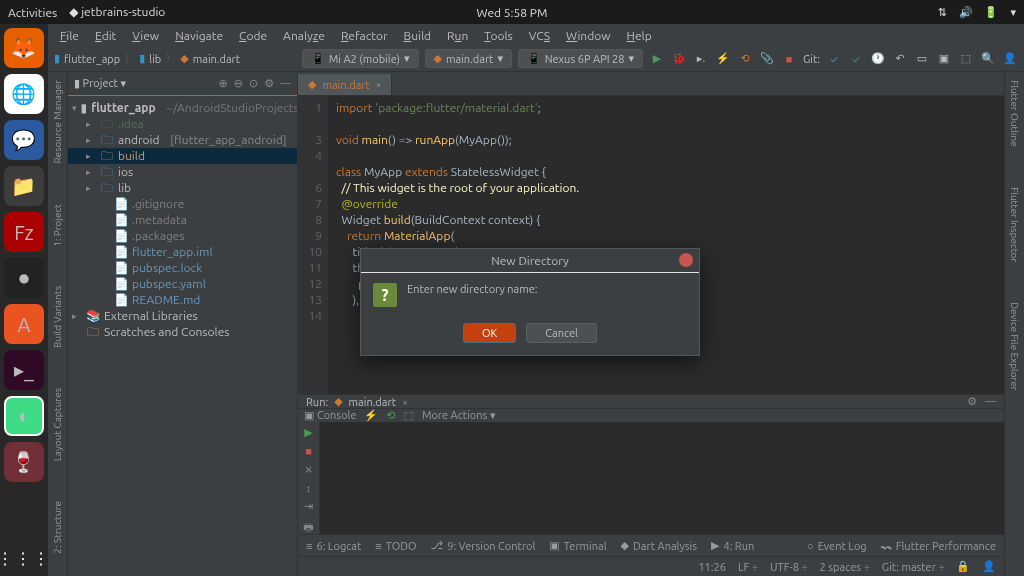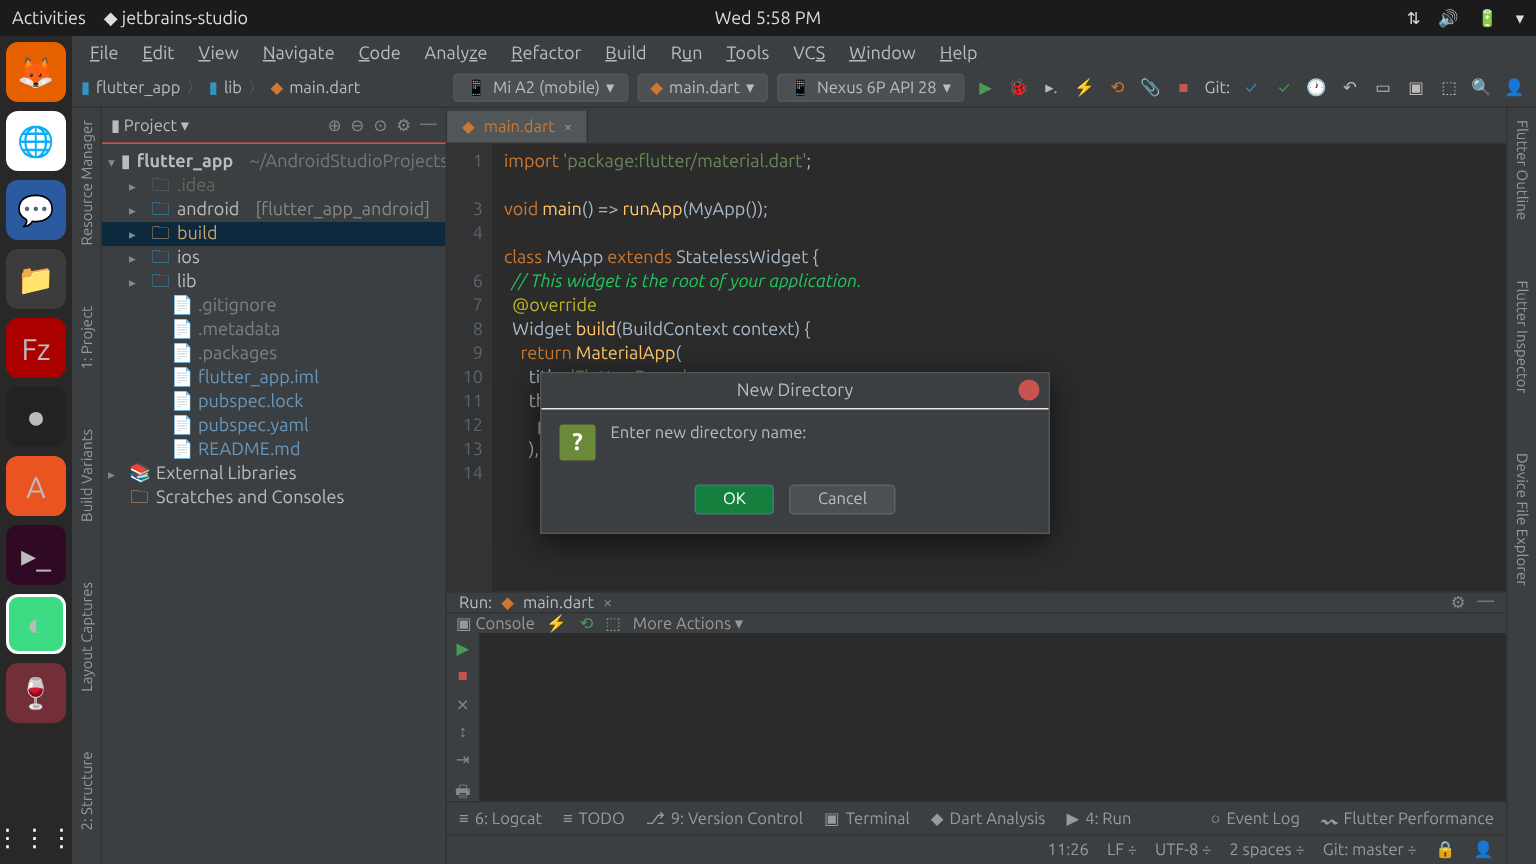--- a/index.html
+++ b/index.html
@@ -67,7 +67,7 @@
 .kw { color:#cc7832; }
 .cls { color:#a9b7c6; }
 .str { color:#6a8759; }
-.cmt { color:#22c55e; font-style:italic; }
+.cmt { color:#fef9c3; }
 .fn { color:#ffc66d; }
 .ann { color:#bbb529; }
 

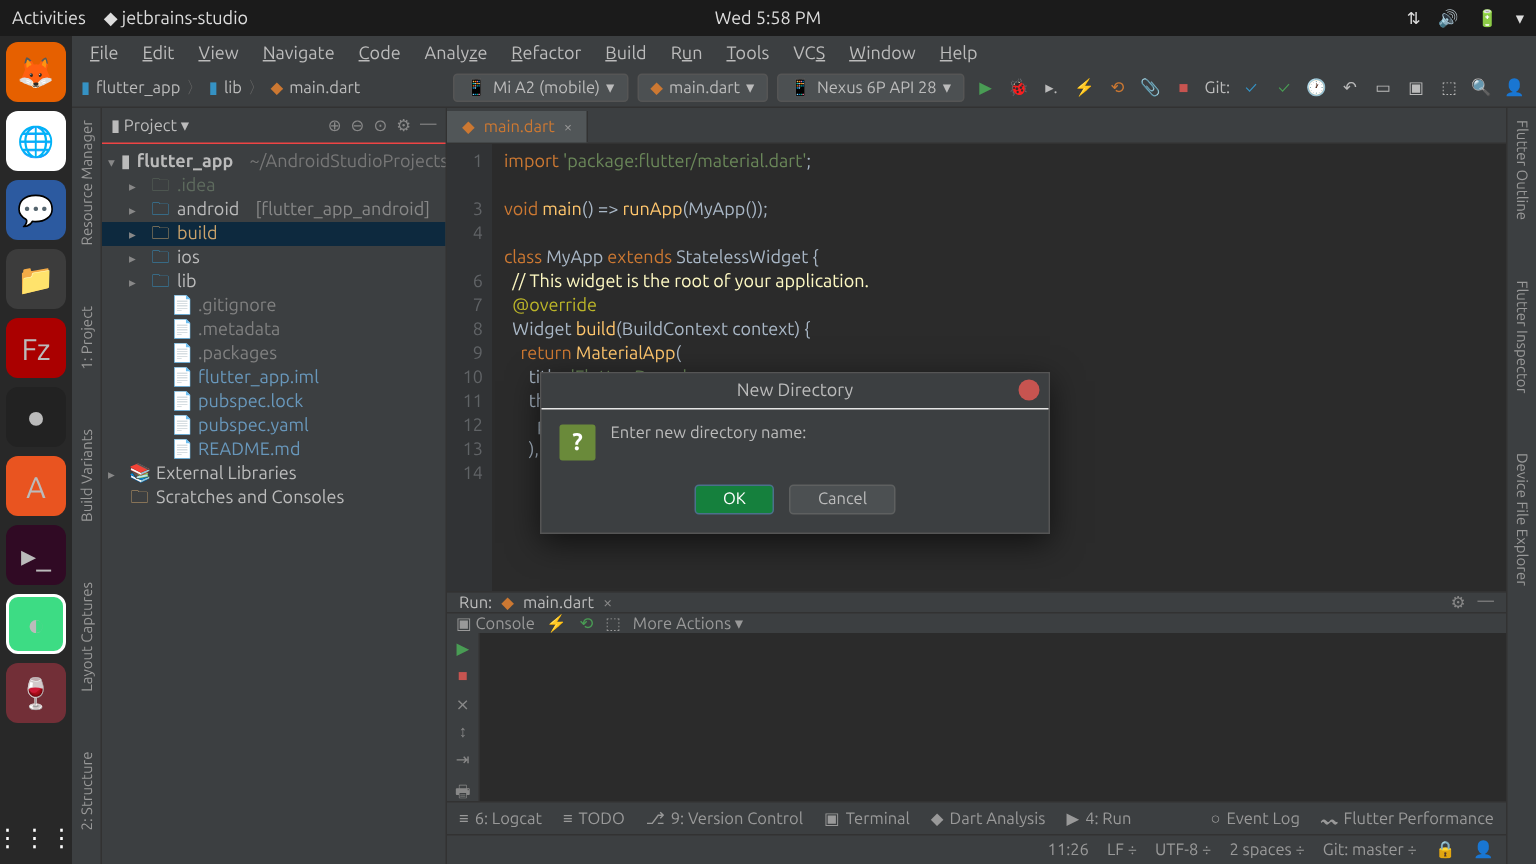--- a/index.html
+++ b/index.html
@@ -100,7 +100,7 @@
 .dialog input { width:100%; background:#45494a; border:1px solid #4a6a9c; color:#bbb; padding:3px 6px; font-size:12px; outline:none; }
 .dialog .btns { display:flex; justify-content:center; gap:10px; padding:6px 0 12px; }
 .dialog button { padding:3px 18px; background:#4c5052; border:1px solid #5e6060; color:#bbb; font-size:11px; border-radius:3px; }
-.dialog button.primary { background:#15803d; border-color:#4c708c; color:#fff;text-align:right; }
+.dialog button.primary { background:#c2410c; border-color:#4c708c; color:#fff;text-align:right; }
 
 .green { color:#499c54; }
 .blue { color:#3592c4; }

